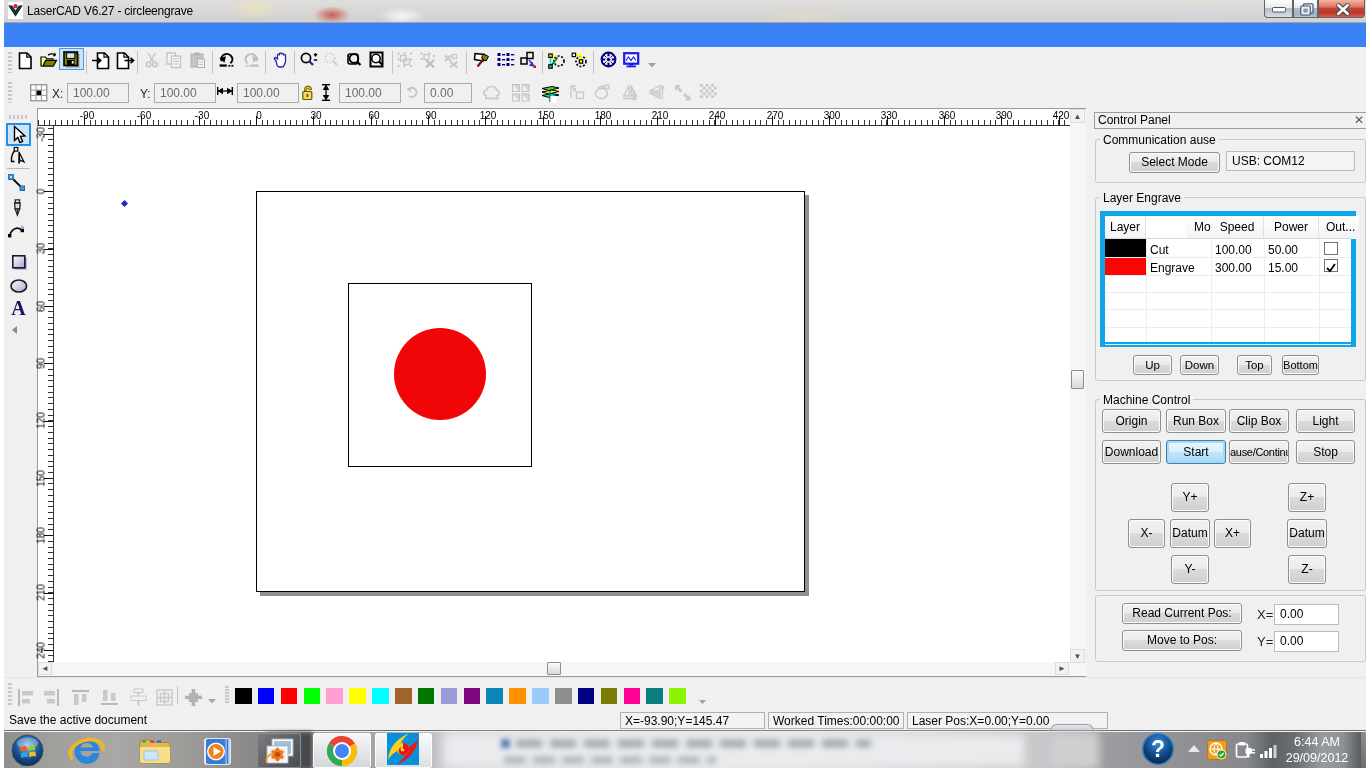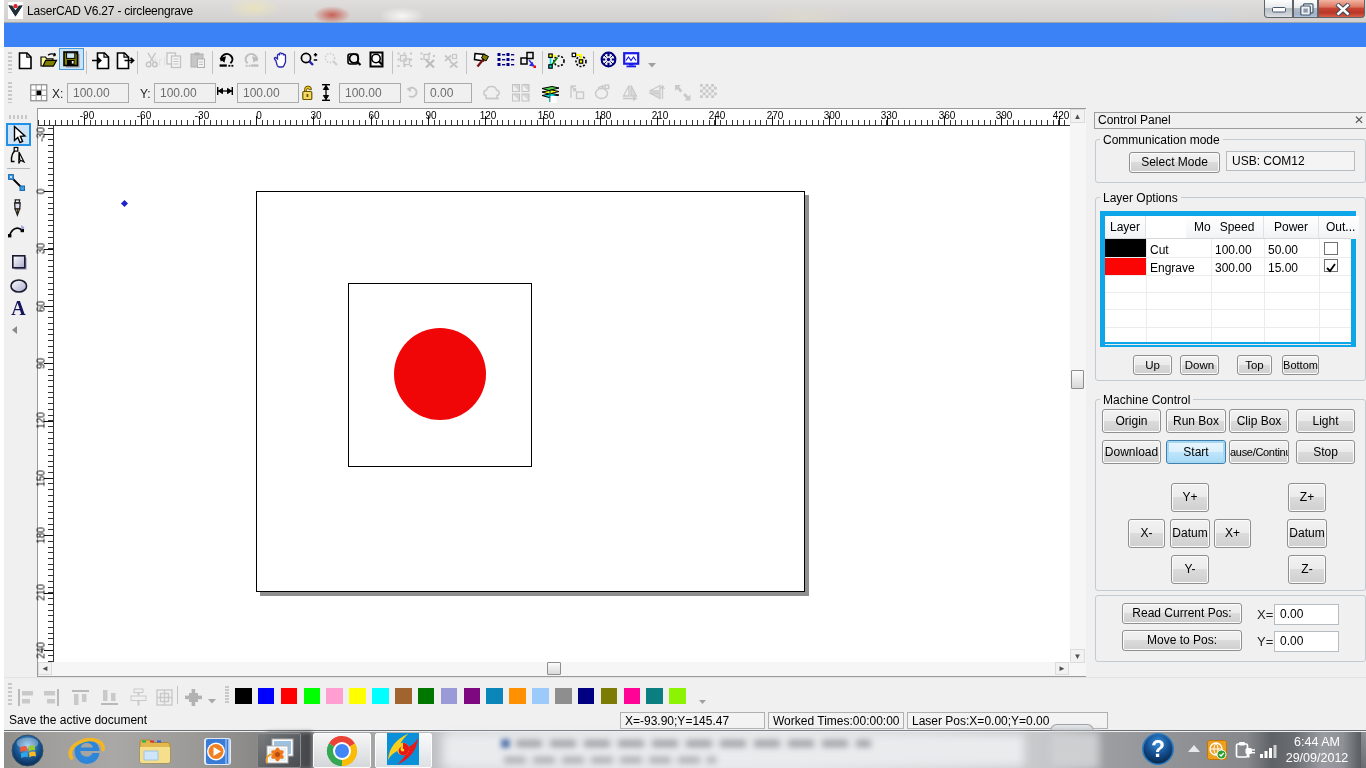--- a/index.html
+++ b/index.html
@@ -588,7 +588,7 @@
       <div id="cp-header">Control Panel<span style="position:absolute; right:5px; top:0px; color:#555;">✕</span></div>
 
       <div class="groupbox" style="left:9px; top:31px; width:271px; height:44px;"></div>
-      <div class="grouplabel" style="left:14px; top:25px;">Communication mode</div>
+      <div class="grouplabel" style="left:14px; top:25px;">Communication ause</div>
       <div class="btn" style="left:43px; top:44px; width:91px; height:21px; line-height:19px;">Select Mode</div>
       <div class="tfield" style="left:140px; top:43px; width:129px; height:20px; line-height:18px; background:#f4f4f4;">USB: COM12</div>
 

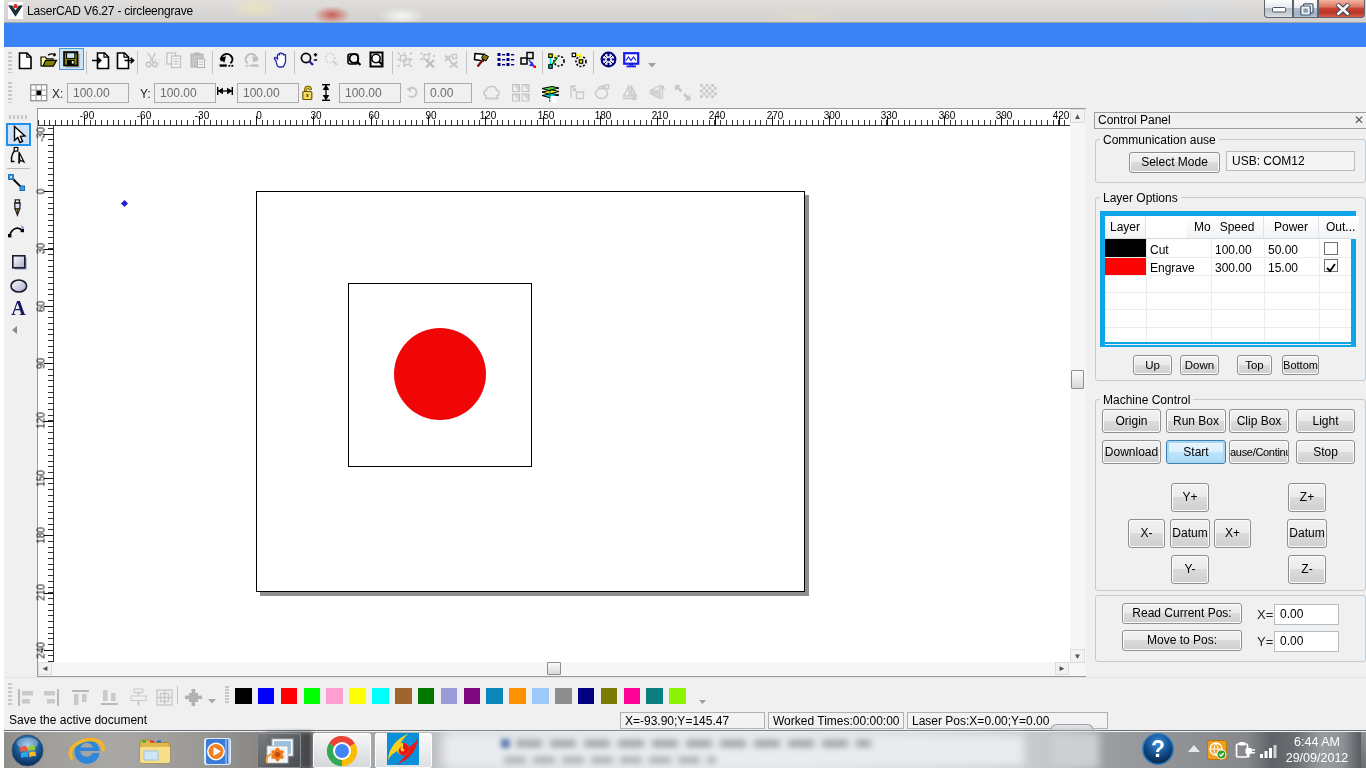--- a/index.html
+++ b/index.html
@@ -593,7 +593,7 @@
       <div class="tfield" style="left:140px; top:43px; width:129px; height:20px; line-height:18px; background:#f4f4f4;">USB: COM12</div>
 
       <div class="groupbox" style="left:9px; top:89px; width:271px; height:184px;"></div>
-      <div class="grouplabel" style="left:14px; top:83px;">Layer Options</div>
+      <div class="grouplabel" style="left:14px; top:83px;">Layer Engrave</div>
       <div id="layertable">
         <div class="th" style="left:0; width:41px;">Layer</div>
         <div class="th" style="left:41px; width:65px; text-align:left; padding-left:8px;margin-left:40px;">Mode</div>

